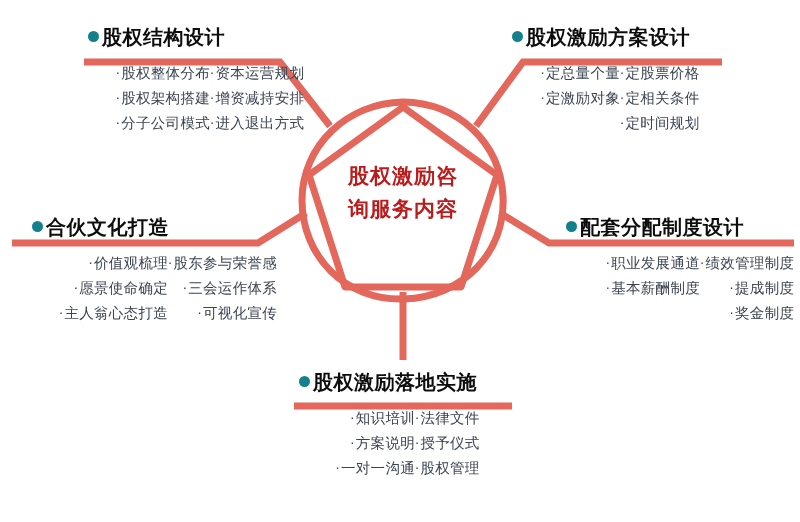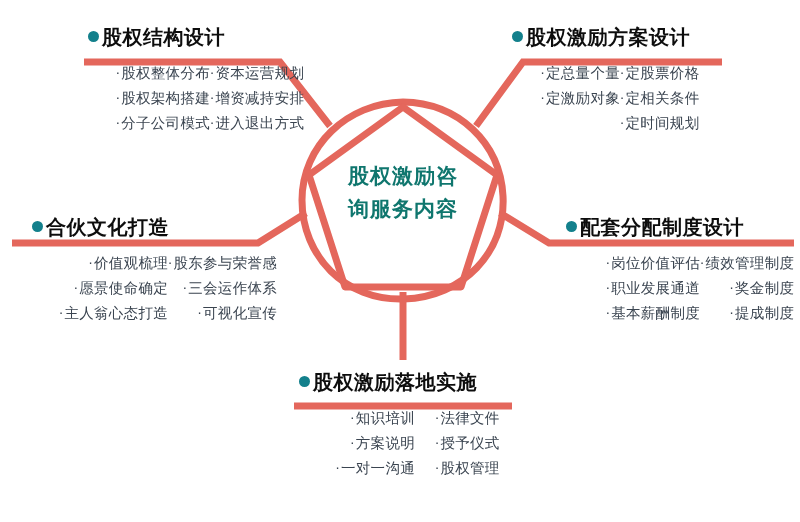--- a/index.html
+++ b/index.html
@@ -29,7 +29,7 @@
     text-align:center;
     font-size:21px;
     font-weight:bold;
-    color:#0f766e;
+    color:#b91c1c;
     line-height:33px;
     letter-spacing:1px;
     z-index:5;

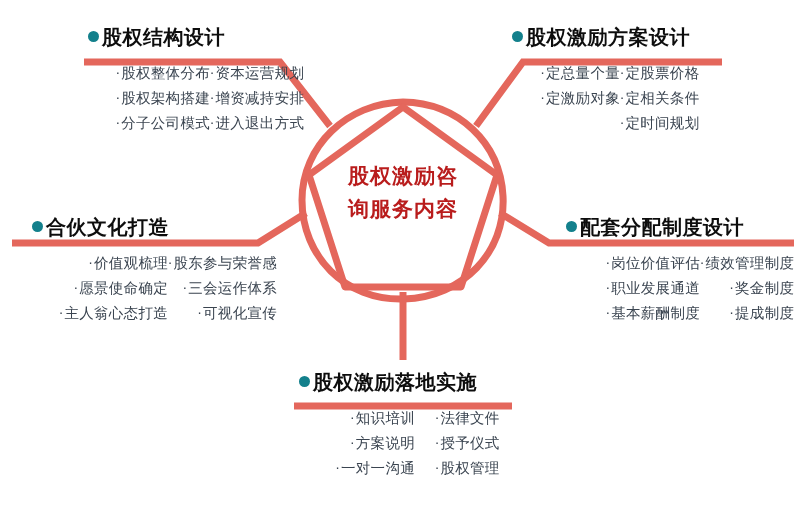--- a/index.html
+++ b/index.html
@@ -182,7 +182,6 @@
     </div>
     <div class="item-grid">
       <div class="item-col">
-        <div class="item"><span class="tick">·</span><span>岗位价值评估</span></div>
         <div class="item"><span class="tick">·</span><span>职业发展通道</span></div>
         <div class="item"><span class="tick">·</span><span>基本薪酬制度</span></div>
       </div>

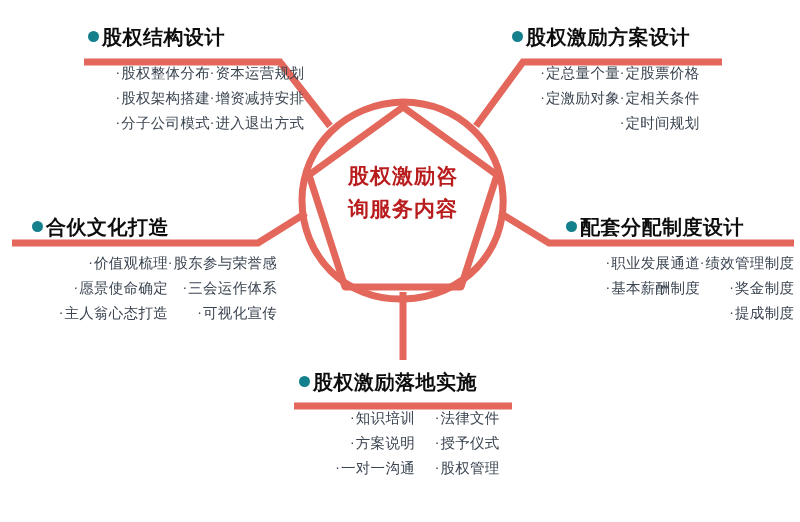--- a/index.html
+++ b/index.html
@@ -187,8 +187,8 @@
       </div>
       <div class="item-col">
         <div class="item"><span class="tick">·</span><span>绩效管理制度</span></div>
+        <div class="item"><span class="tick">·</span><span>提成制度</span></div>
         <div class="item"><span class="tick">·</span><span>奖金制度</span></div>
-        <div class="item"><span class="tick">·</span><span>提成制度</span></div>
       </div>
     </div>
   </div>

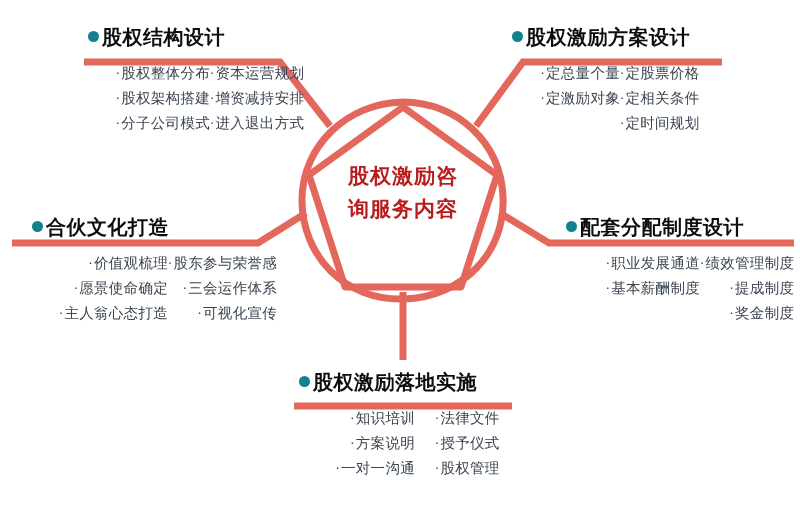--- a/index.html
+++ b/index.html
@@ -86,7 +86,7 @@
   #sec-right .item-grid .item-col:first-child{width:134px;}
 
   #sec-bottom{left:299px;top:369px;}
-  #sec-bottom .item-grid{justify-content:flex-start;padding-left:6px;gap:20px;}
+  #sec-bottom .item-grid{justify-content:flex-start;padding-left:6px;}
   #sec-bottom .item-grid .item-col:first-child{width:110px;}
 </style>
 </head>

